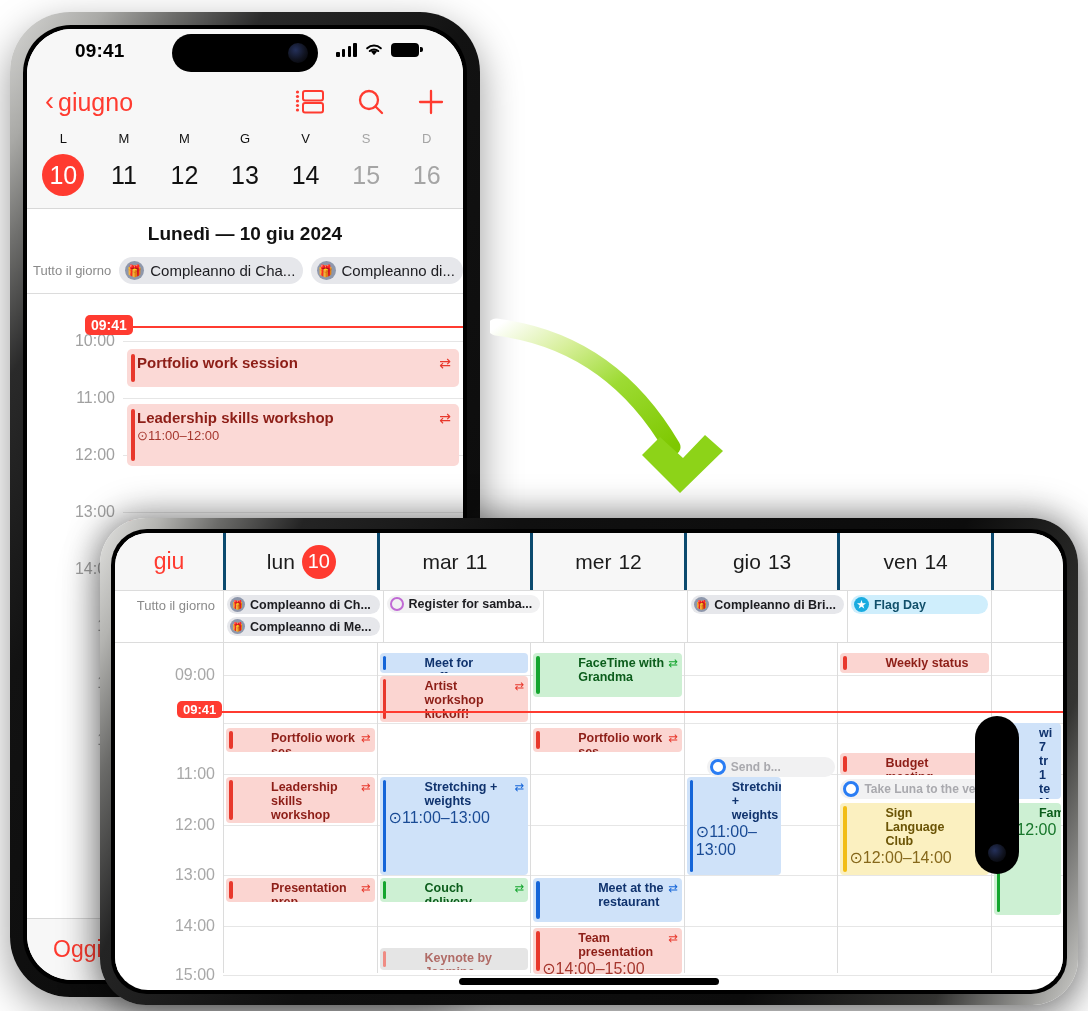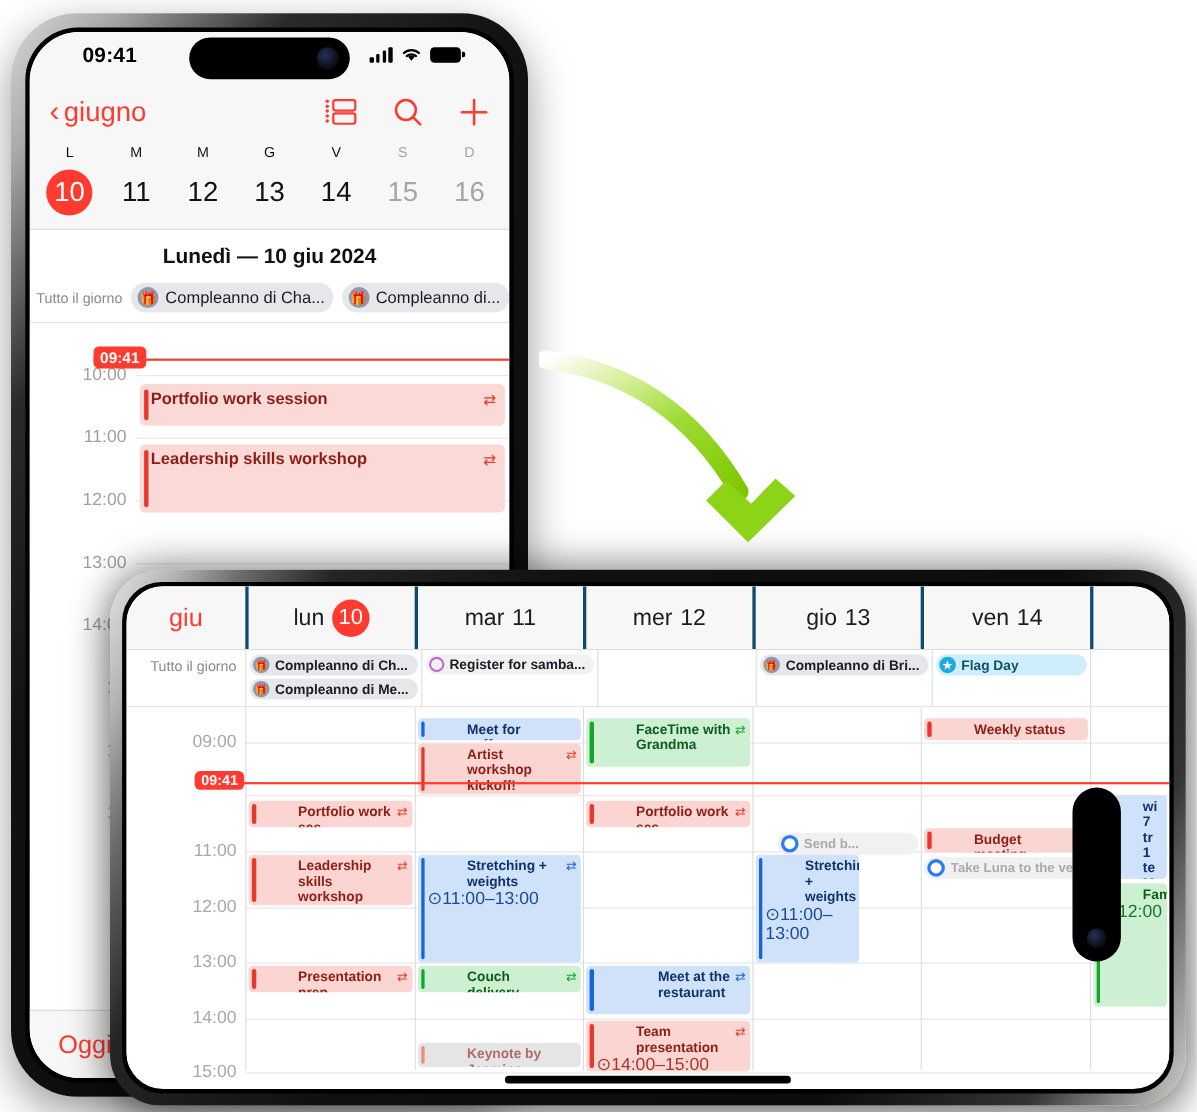--- a/index.html
+++ b/index.html
@@ -399,6 +399,7 @@
           <div class="ph-ev" style="top:110px;height:62px;">
             <span class="bar"></span>
             <div class="t">Leadership skills workshop</div>
+            <div class="s">⊙11:00–12:00</div>
             <span class="rep">⇄</span>
           </div>
           <div class="ph-ev" style="top:226px;height:34px;">

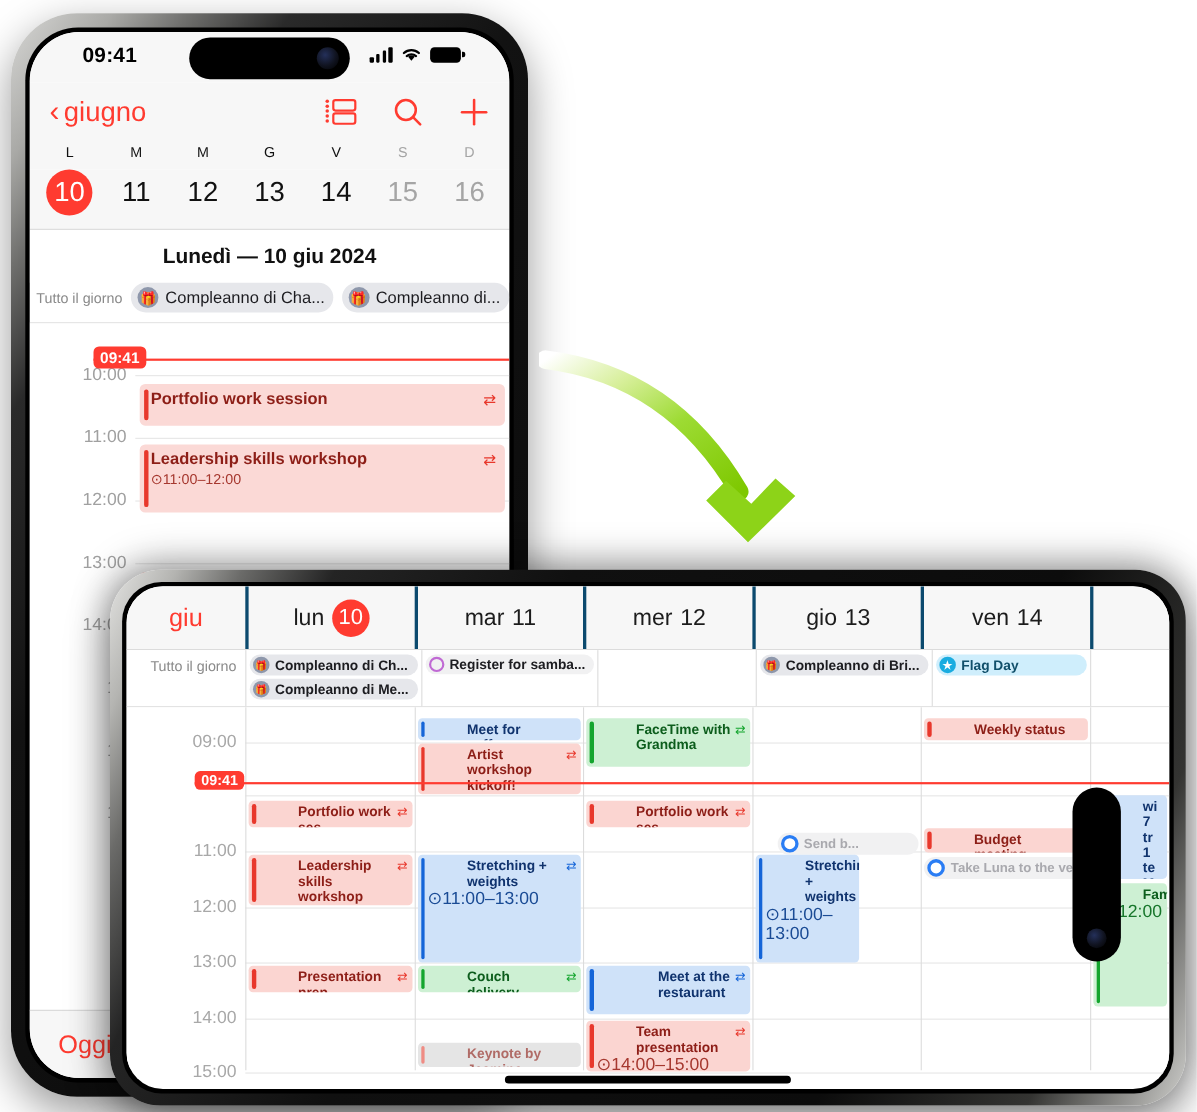--- a/index.html
+++ b/index.html
@@ -611,6 +611,12 @@
               <span class="rc"></span>
               <span>Take Luna to the vet</span>
             </div>
+            <div class="ev yellow" style="top:160px;height:72px;">
+              <span class="bar"></span>
+              <div class="t">Sign Language Club</div>
+              <div class="s">⊙12:00–14:00</div>
+              <span class="rep">⇄</span>
+            </div>
           </div>
 
           <div class="pd-col partial">

